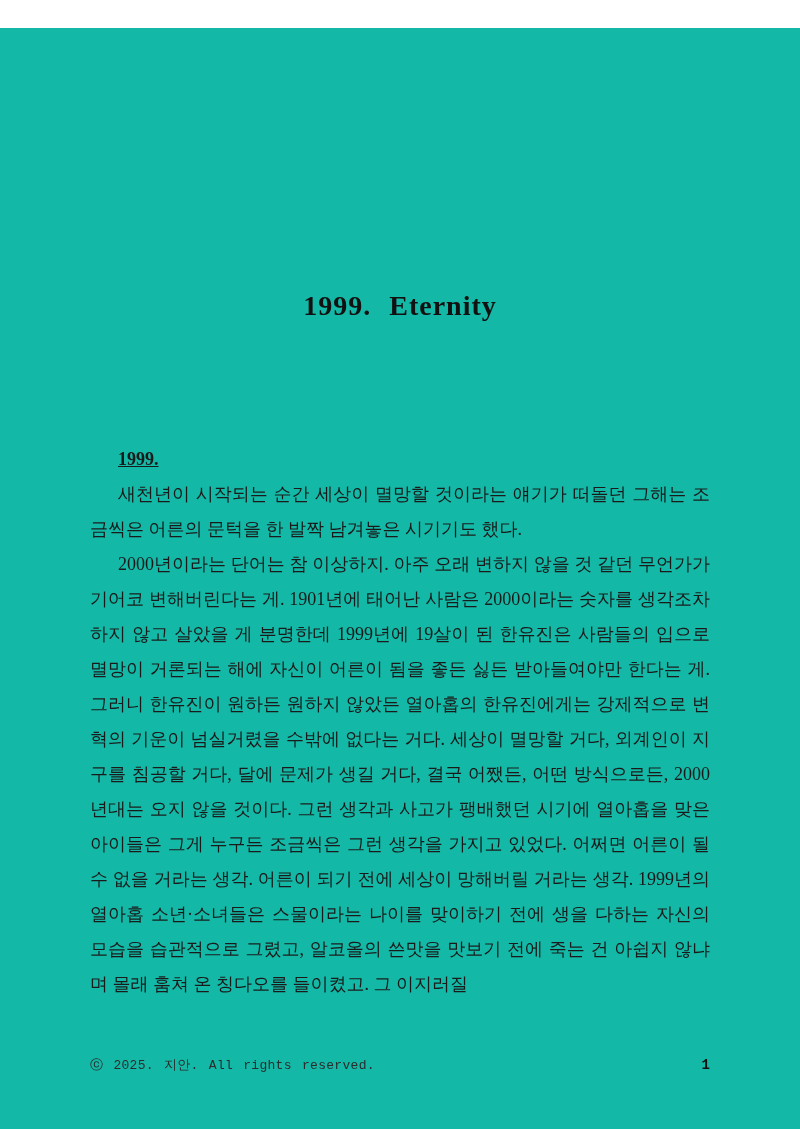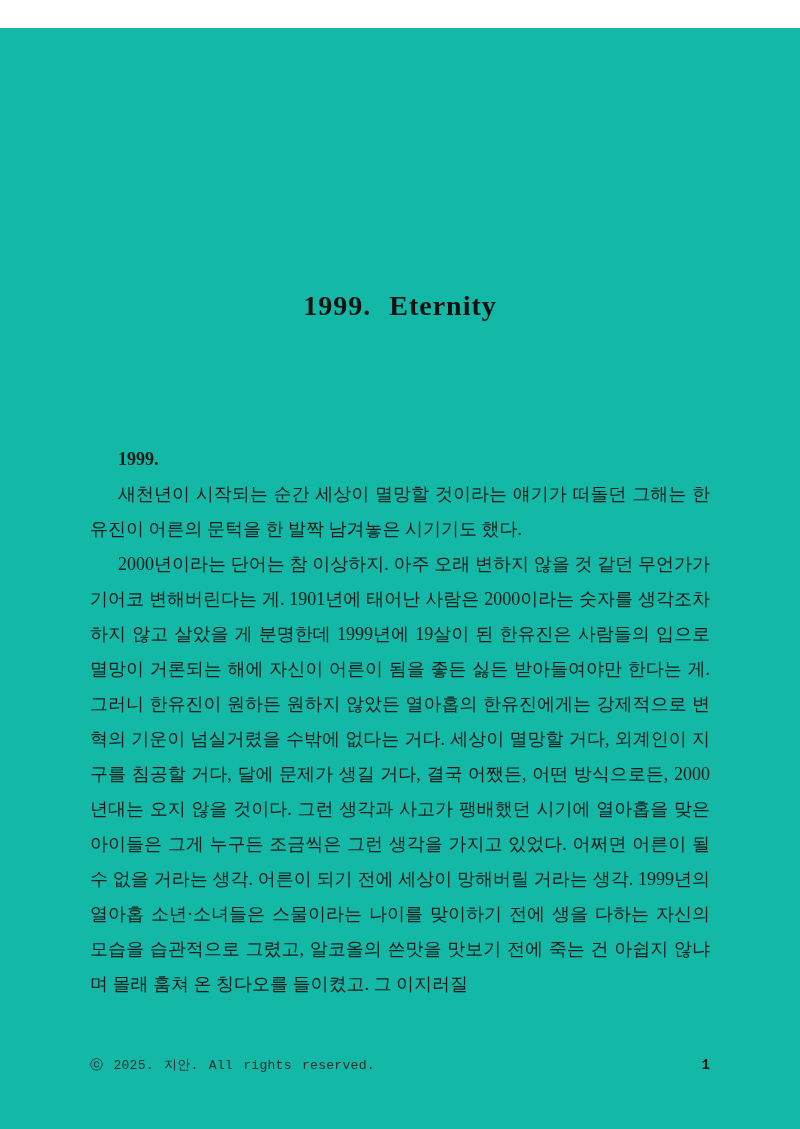--- a/index.html
+++ b/index.html
@@ -49,6 +49,7 @@
   .section-heading {
     font-weight: 700;
     text-align: left;
+    text-decoration: underline;
   }
   .footer {
     position: absolute;

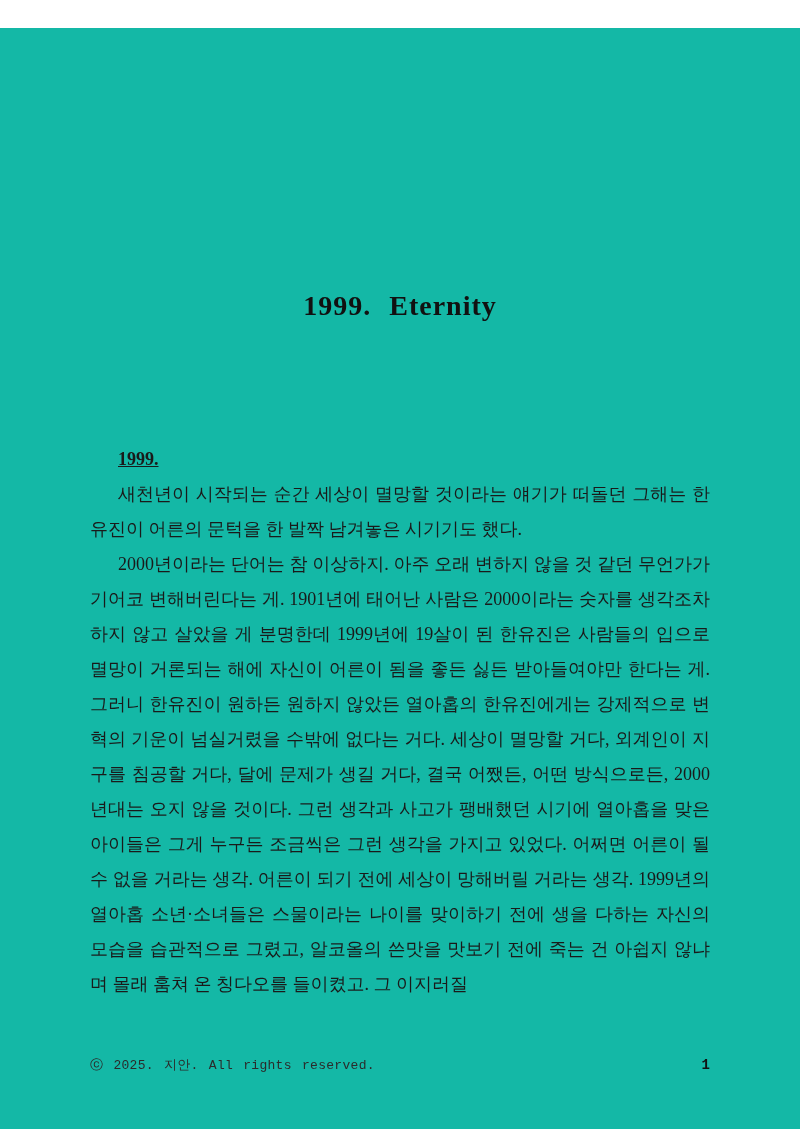--- a/index.html
+++ b/index.html
@@ -82,7 +82,7 @@
 
   <div class="content">
     <p class="section-heading">1999.</p>
-    <p>새천년이 시작되는 순간 세상이 멸망할 것이라는 얘기가 떠돌던 그해는 한유진이 어른의 문턱을 한 발짝 남겨놓은 시기기도 했다.</p>
+    <p>새천년이 시작되는 순간 세상이 멸망할 것이라는 얘기가 떠돌던 그해는 조금씩은 어른의 문턱을 한 발짝 남겨놓은 시기기도 했다.</p>
     <p>2000년이라는 단어는 참 이상하지. 아주 오래 변하지 않을 것 같던 무언가가 기어코 변해버린다는 게. 1901년에 태어난 사람은 2000이라는 숫자를 생각조차 하지 않고 살았을 게 분명한데 1999년에 19살이 된 한유진은 사람들의 입으로 멸망이 거론되는 해에 자신이 어른이 됨을 좋든 싫든 받아들여야만 한다는 게. 그러니 한유진이 원하든 원하지 않았든 열아홉의 한유진에게는 강제적으로 변혁의 기운이 넘실거렸을 수밖에 없다는 거다. 세상이 멸망할 거다, 외계인이 지구를 침공할 거다, 달에 문제가 생길 거다, 결국 어쨌든, 어떤 방식으로든, 2000년대는 오지 않을 것이다. 그런 생각과 사고가 팽배했던 시기에 열아홉을 맞은 아이들은 그게 누구든 조금씩은 그런 생각을 가지고 있었다. 어쩌면 어른이 될 수 없을 거라는 생각. 어른이 되기 전에 세상이 망해버릴 거라는 생각. 1999년의 열아홉 소년·소녀들은 스물이라는 나이를 맞이하기 전에 생을 다하는 자신의 모습을 습관적으로 그렸고, 알코올의 쓴맛을 맛보기 전에 죽는 건 아쉽지 않냐며 몰래 훔쳐 온 칭다오를 들이켰고. 그 이지러질</p>
   </div>
 

